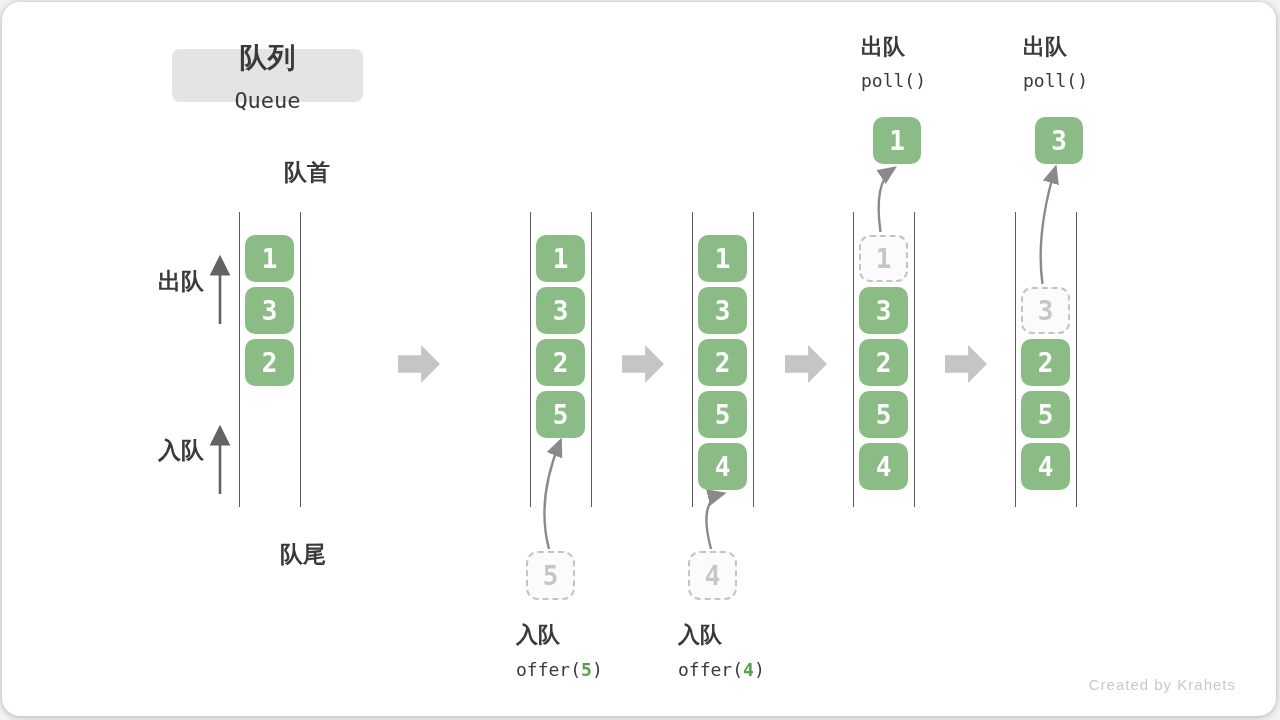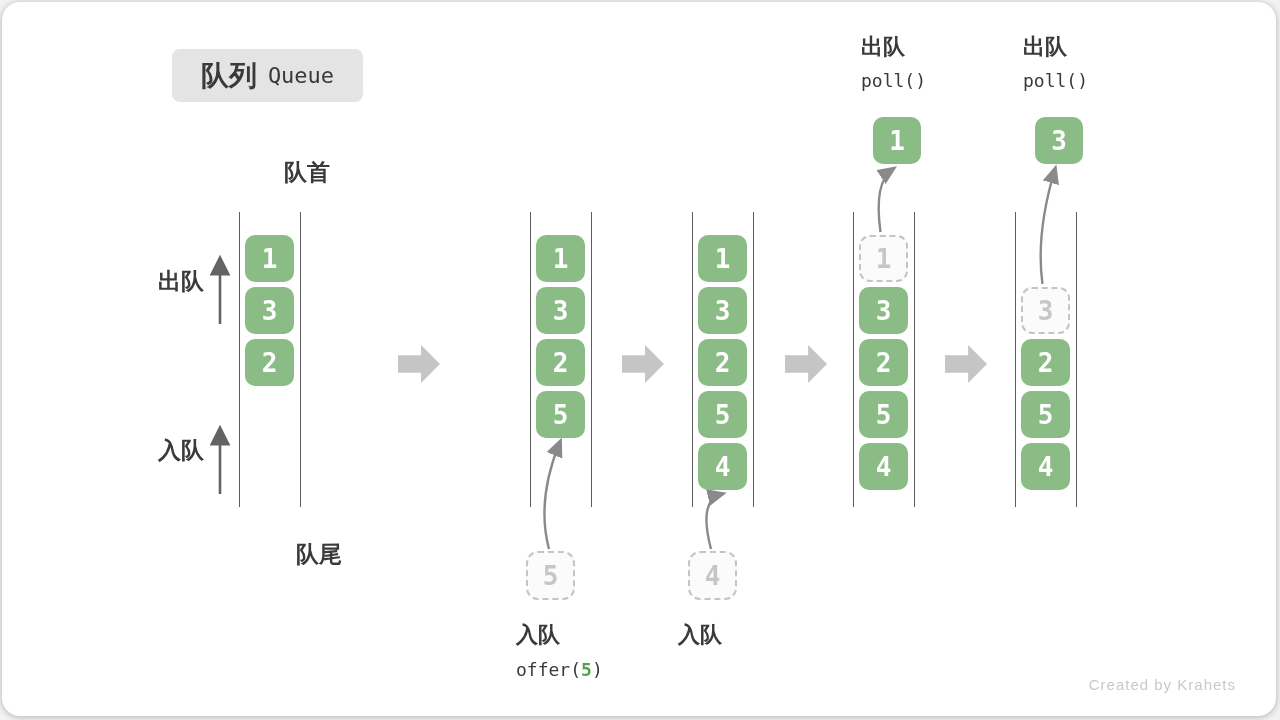--- a/index.html
+++ b/index.html
@@ -16,7 +16,7 @@
   .title-box{
     position:absolute;left:170px;top:47px;width:191px;height:53px;
     background:#e4e4e4;border-radius:8px;
-    display:flex;align-items:center;justify-content:center;gap:11px;
+    display:flex;align-items:center;justify-content:center;gap:11px;flex-direction:column;
   }
   .title-zh{font-weight:bold;font-size:28px;color:var(--text-dark);}
   .title-en{font-family:"DejaVu Sans Mono","Liberation Mono",monospace;font-size:22px;color:var(--text-dark);}

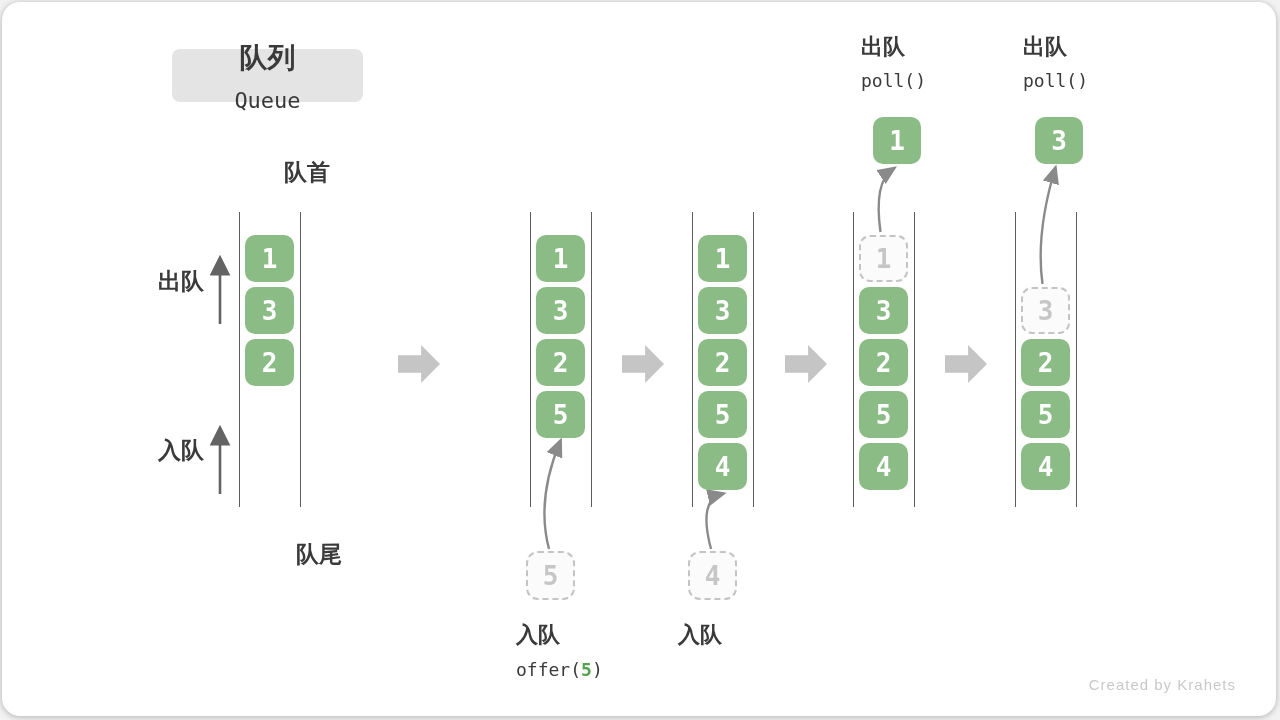--- a/index.html
+++ b/index.html
@@ -88,7 +88,7 @@
   </div>
 
   <div class="zh-label center-120" style="left:208px;top:155px;">队首</div>
-  <div class="zh-label center-120" style="left:220px;top:537px;">队尾</div>
+  <div class="zh-label center-120" style="left:204px;top:537px;">队尾</div>
 
   <div class="zh-label right-80" style="left:120px;top:264px;">出队</div>
   <div class="zh-label right-80" style="left:120px;top:433px;">入队</div>

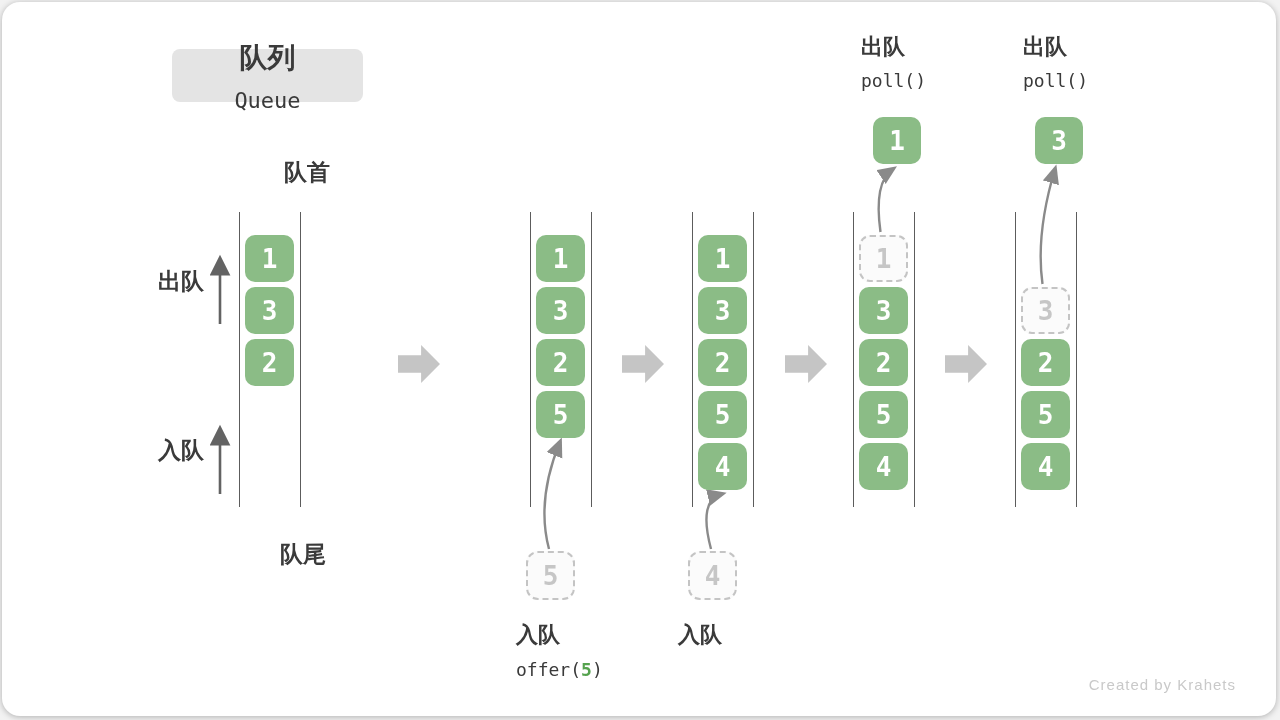--- a/index.html
+++ b/index.html
@@ -134,6 +134,7 @@
     <div class="incoming" style="left: 686px;">4</div>
     <div class="caption" style="left: 676px;">
       <div>入队</div>
+      <div class="code-line">offer(<b>4</b>)</div>
     </div>
     <div class="channel" style="left: 851px;"></div>
     <div class="slot dashed" style="left: 857px; top: 233px;">1</div>

